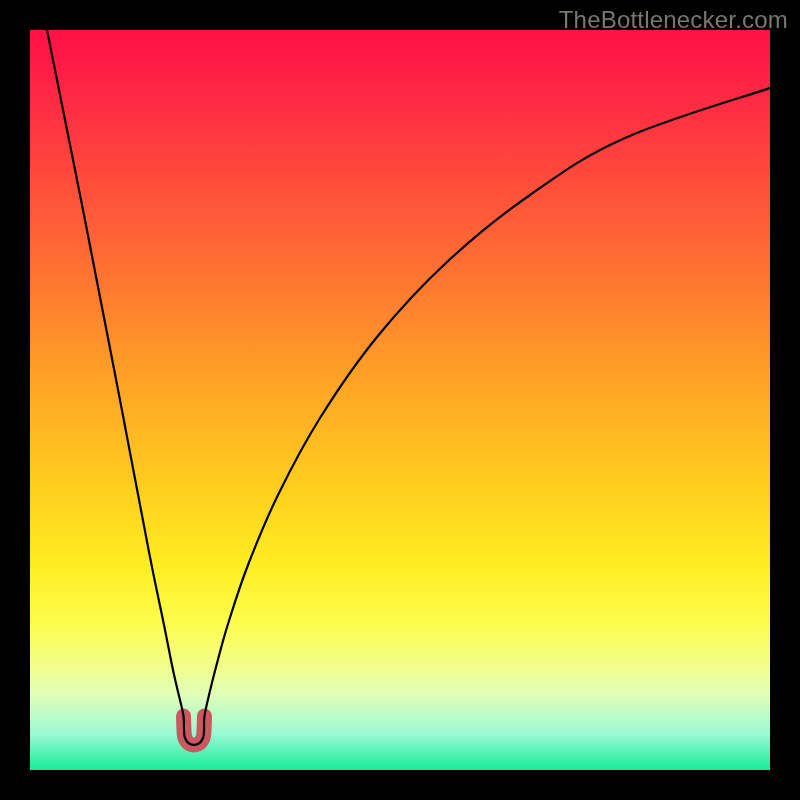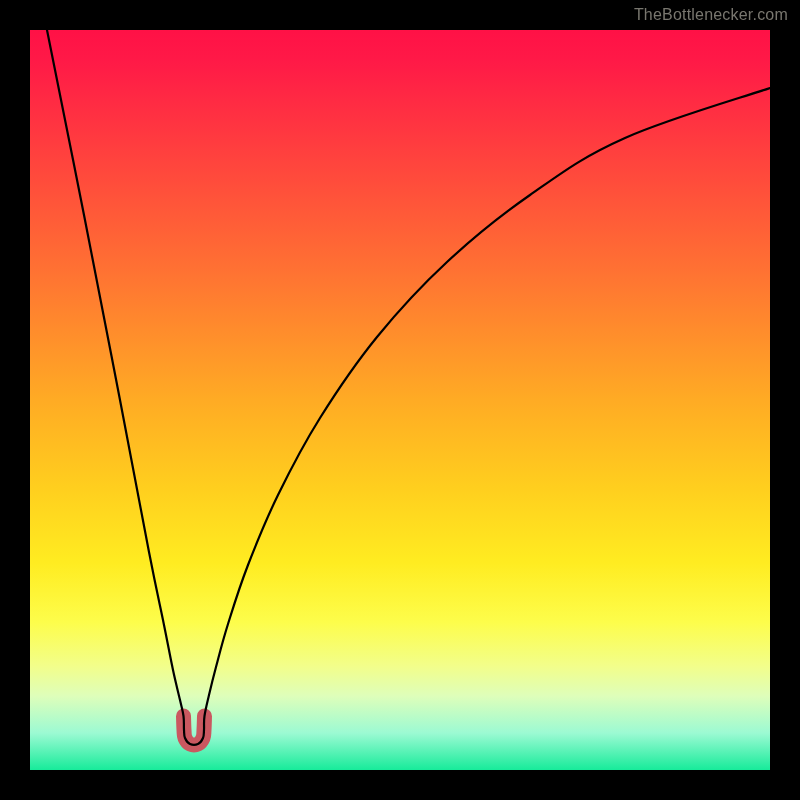--- a/index.html
+++ b/index.html
@@ -20,7 +20,7 @@
     top: 6px;
     right: 12px;
     font-family: Arial, Helvetica, sans-serif;
-    font-size: 16px;
+    font-size: 24px;
     color: #79776f;
     letter-spacing: 0.2px;
     z-index: 20;

